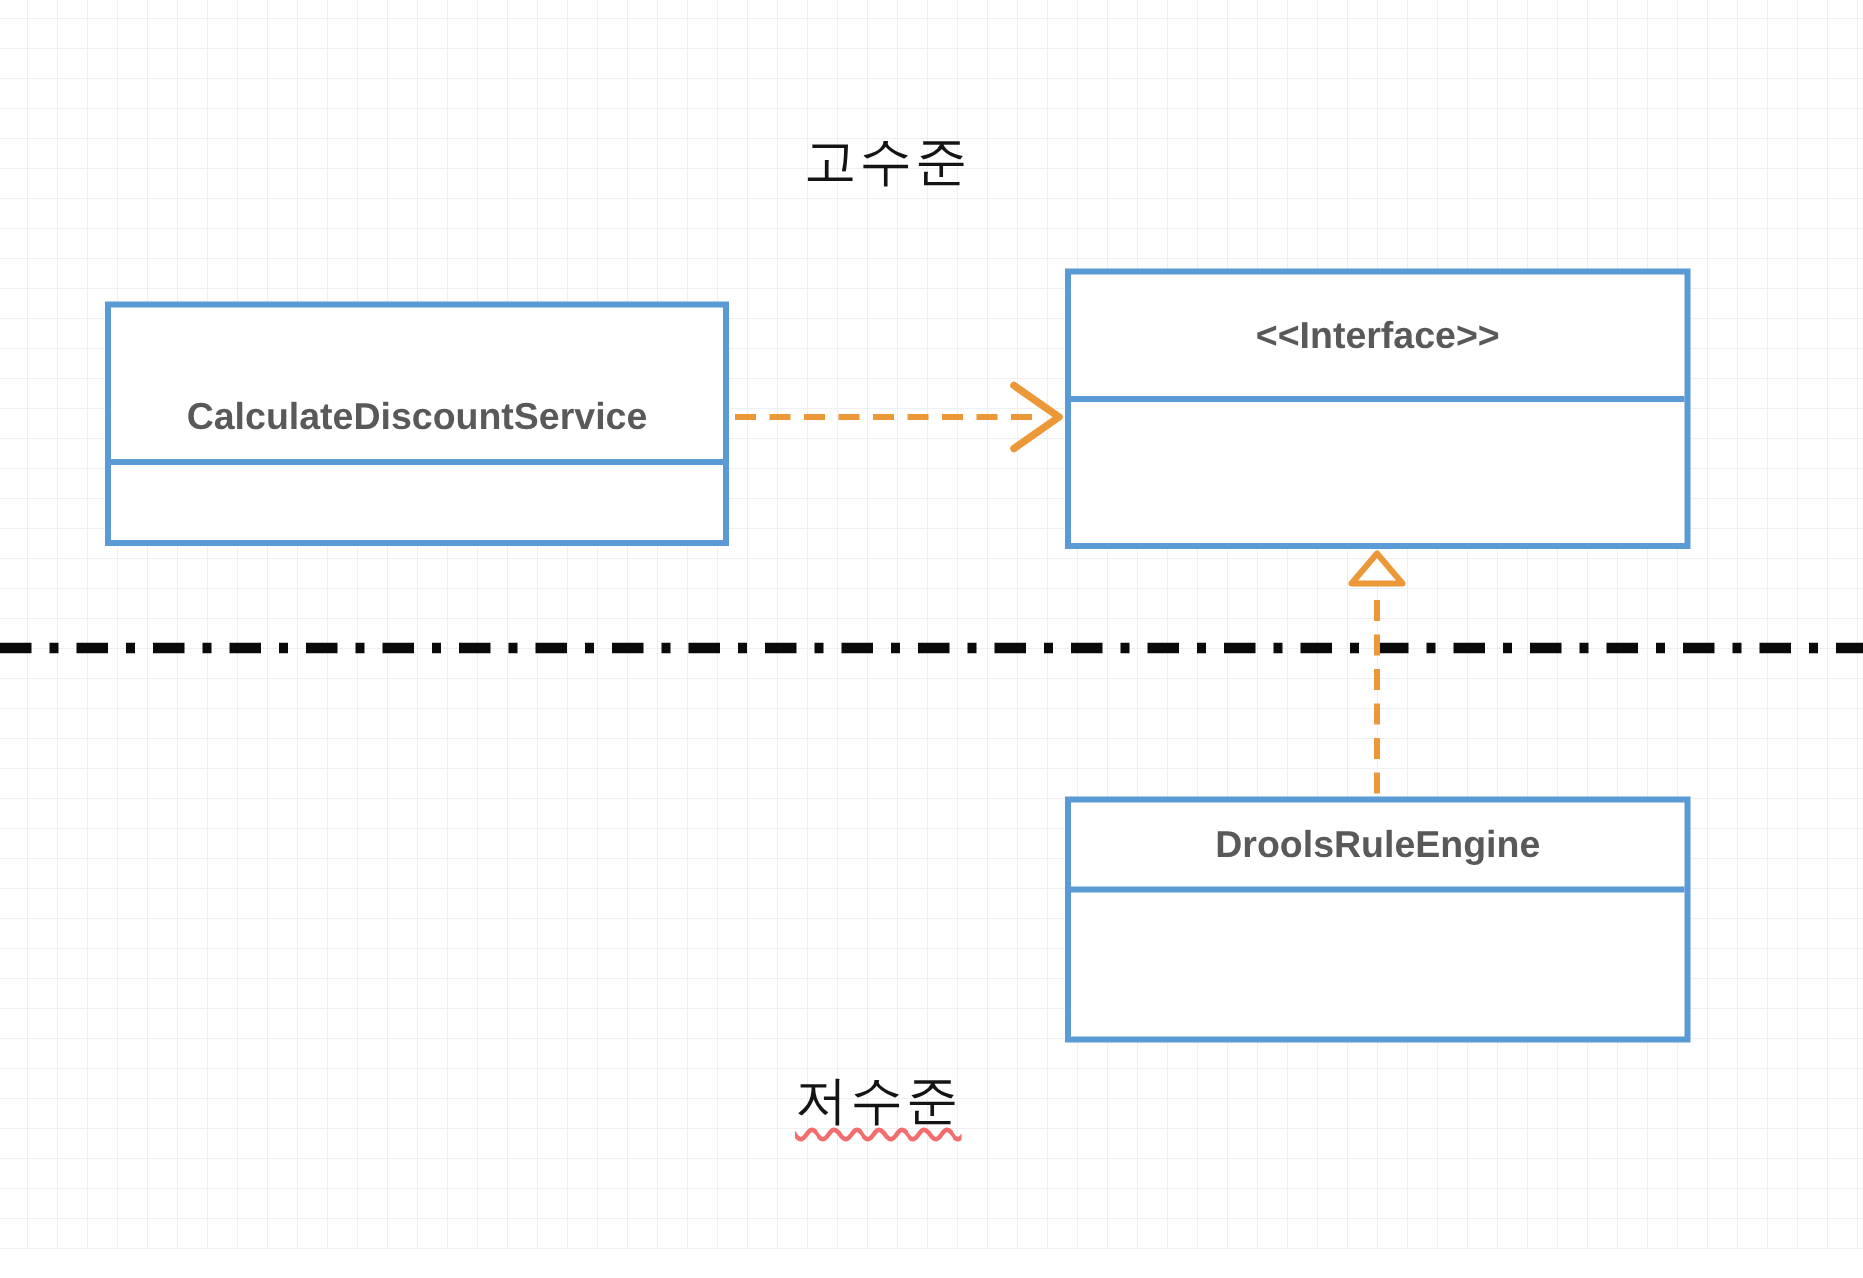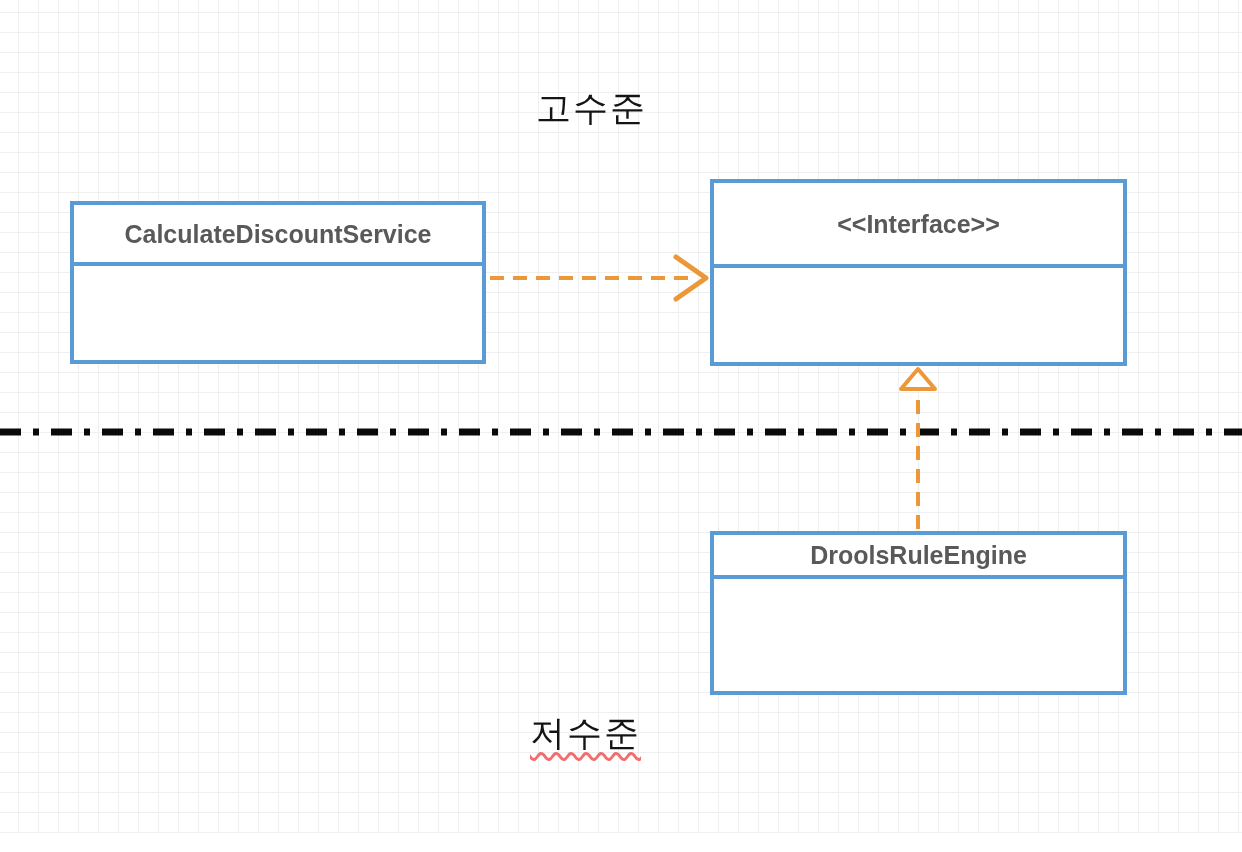--- a/index.html
+++ b/index.html
@@ -52,7 +52,7 @@
   }
   .uml-body { width: 100%; }
   #box-service { left: 70px; top: 201px; width: 416px; height: 163px; }
-  #box-service .uml-title { height: 61px; }
+  #box-service .uml-title { height: 61px; margin-top: 44px; }
   #box-interface { left: 710px; top: 179px; width: 417px; height: 187px; }
   #box-interface .uml-title { height: 85px; }
   #box-engine { left: 710px; top: 531px; width: 417px; height: 164px; }

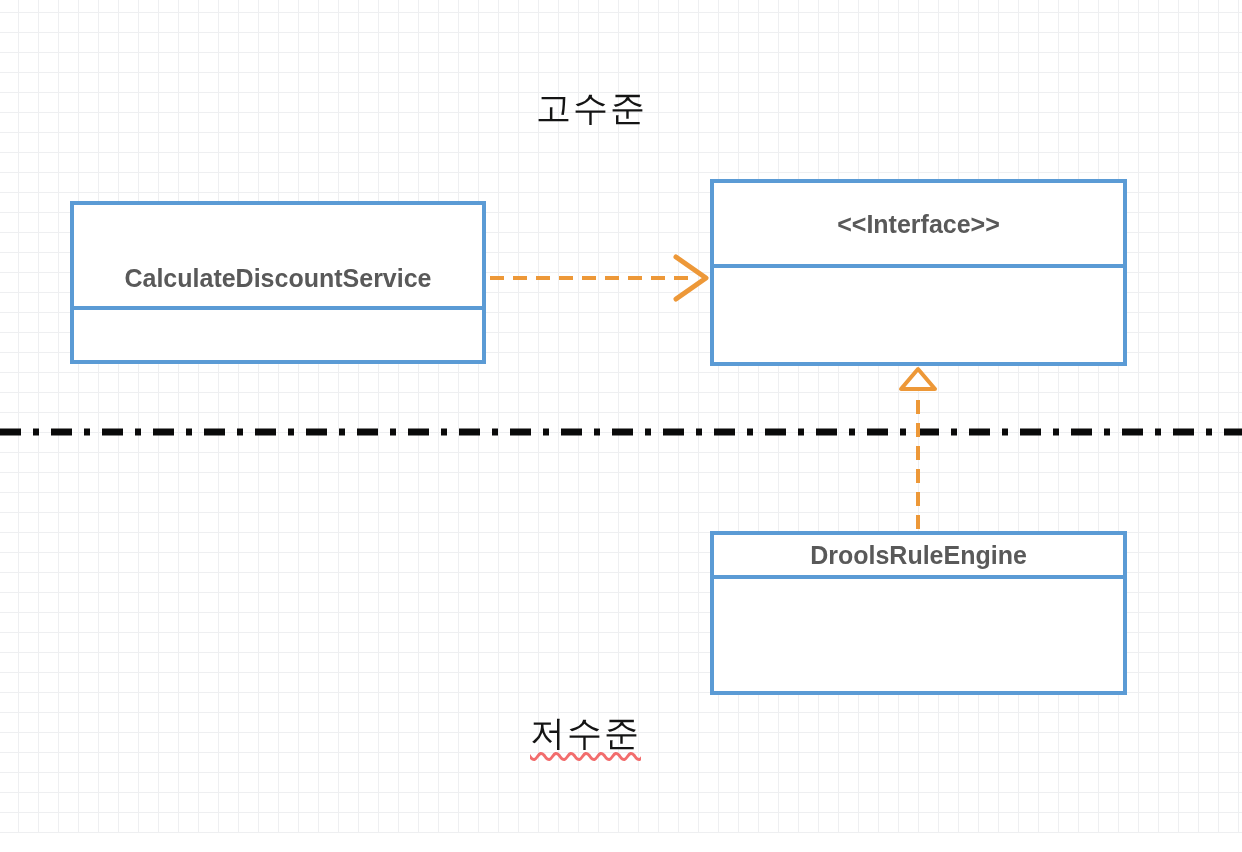--- a/index.html
+++ b/index.html
@@ -56,7 +56,7 @@
   #box-interface { left: 710px; top: 179px; width: 417px; height: 187px; }
   #box-interface .uml-title { height: 85px; }
   #box-engine { left: 710px; top: 531px; width: 417px; height: 164px; }
-  #box-engine .uml-title { height: 44px; }
+  #box-engine .uml-title { height: 60px; }
   .big-label {
     position: absolute;
     color: var(--label-text);

